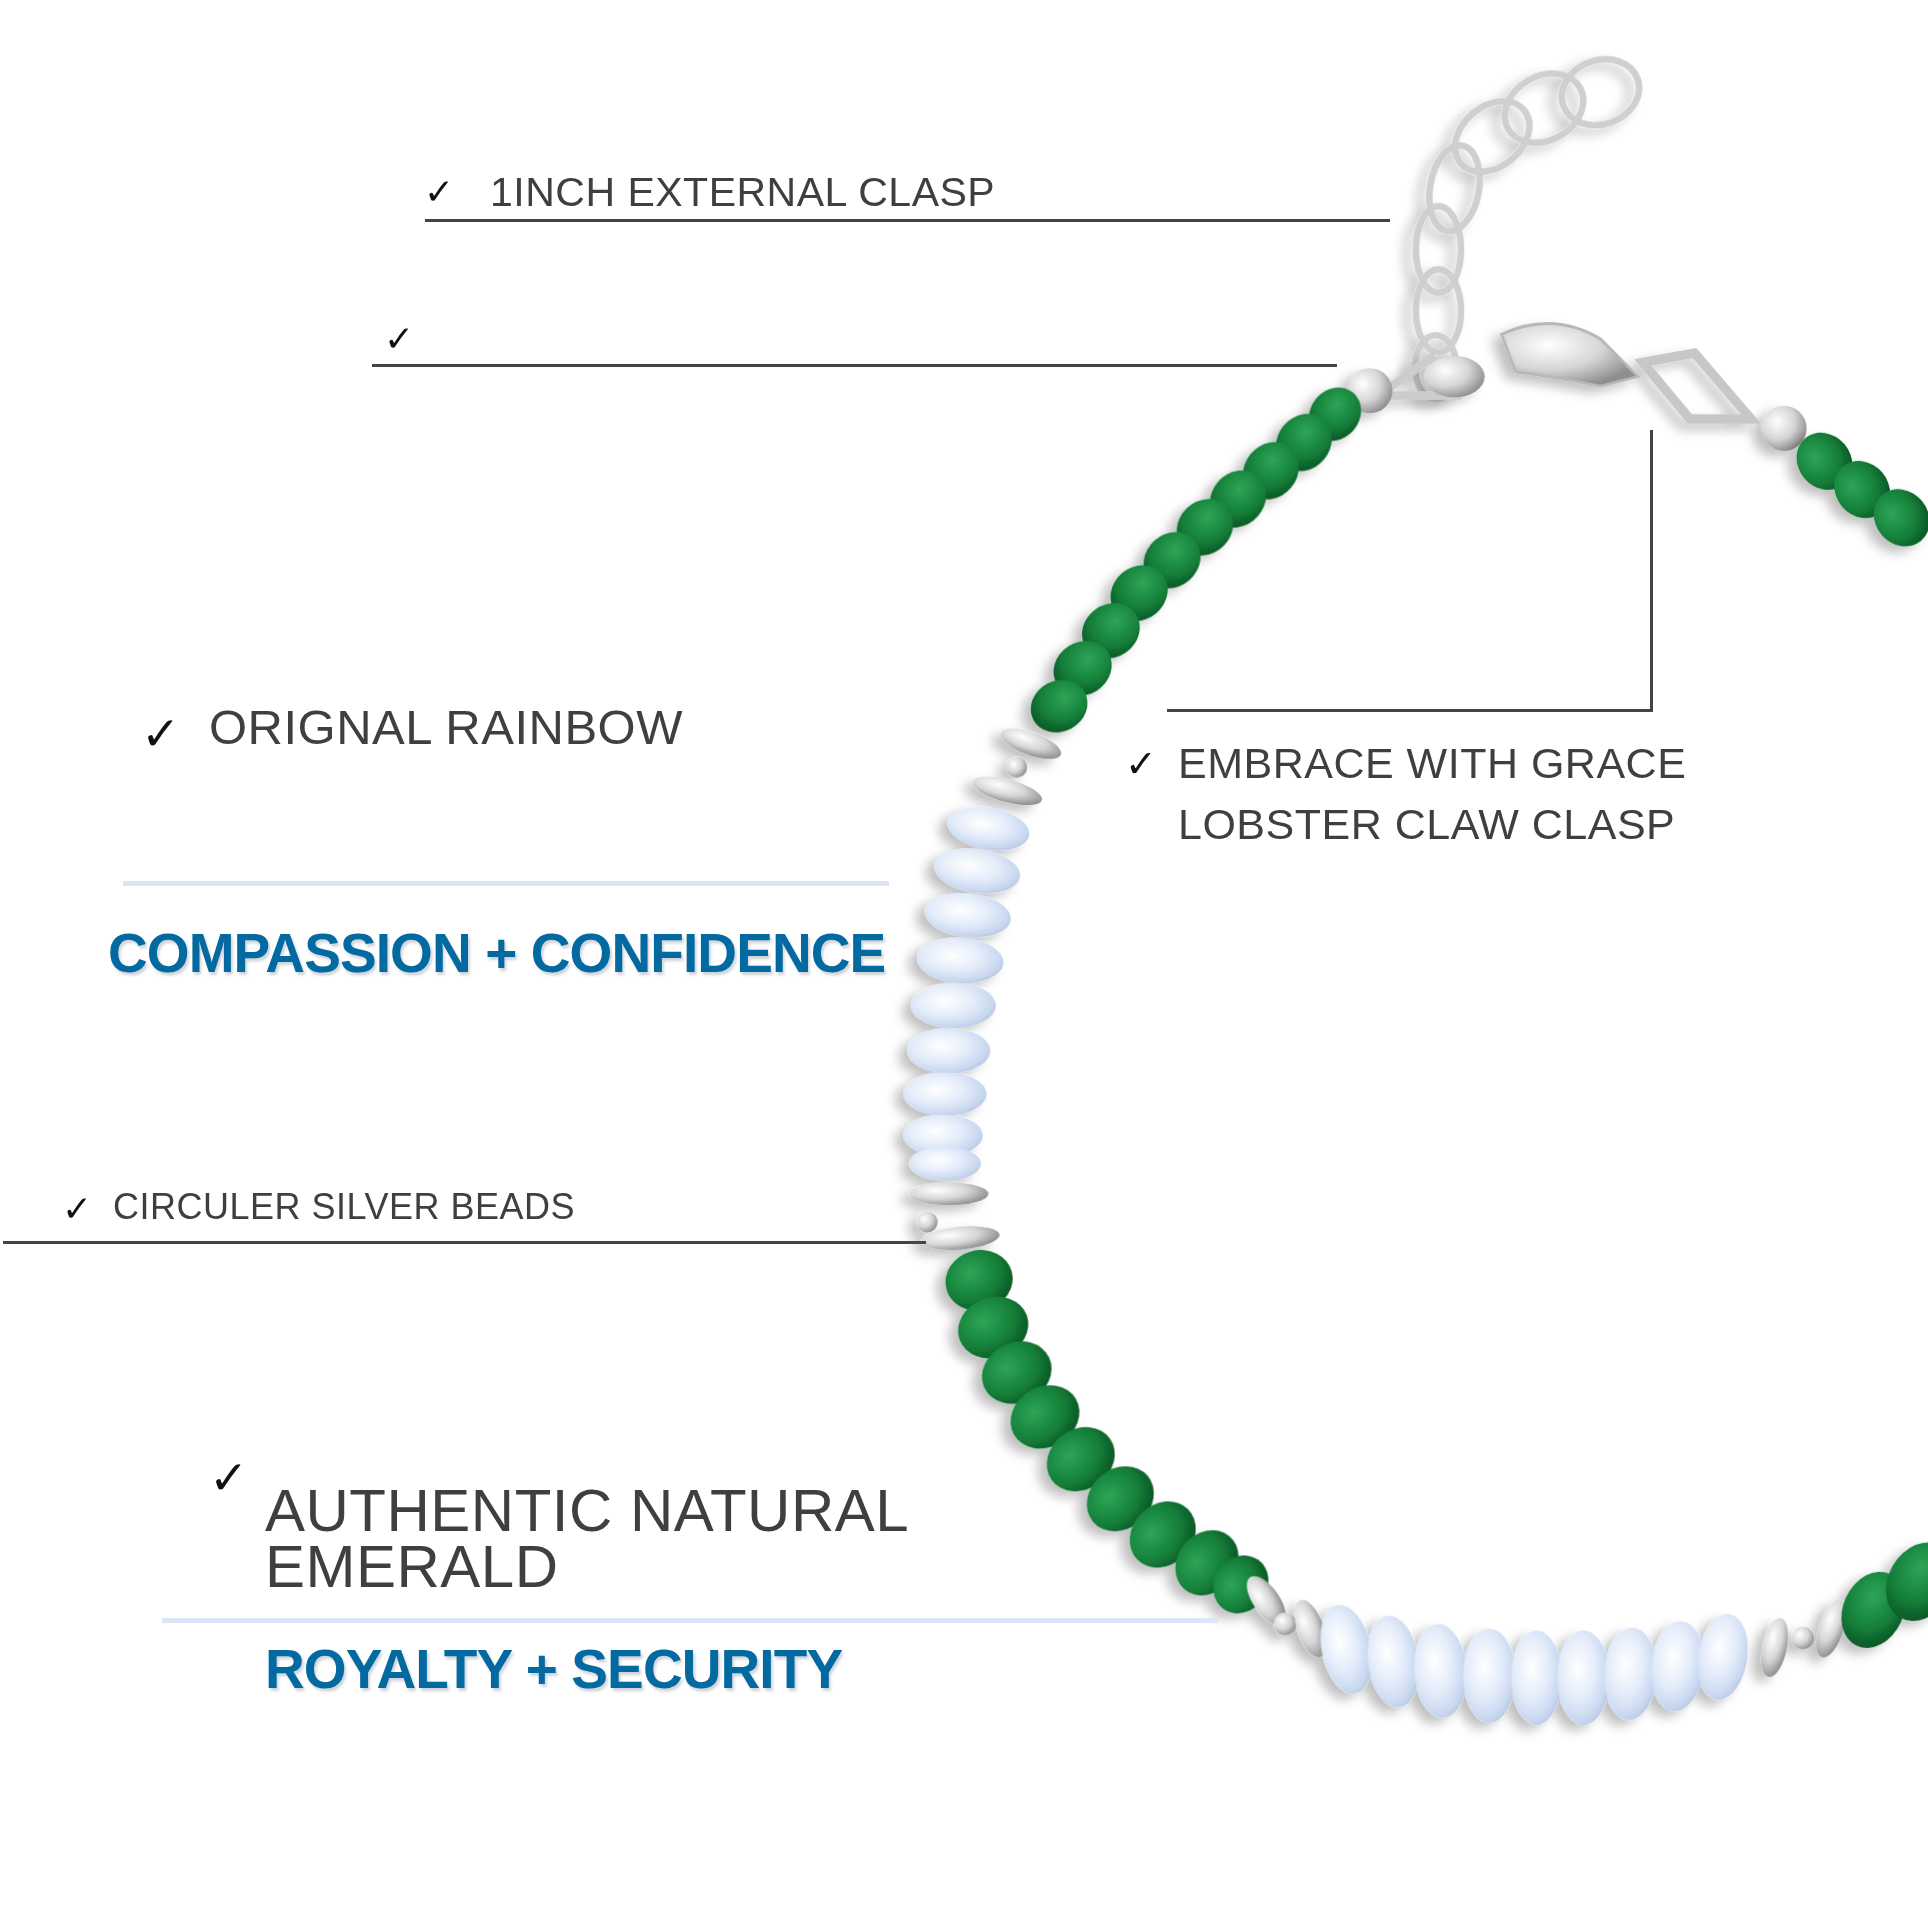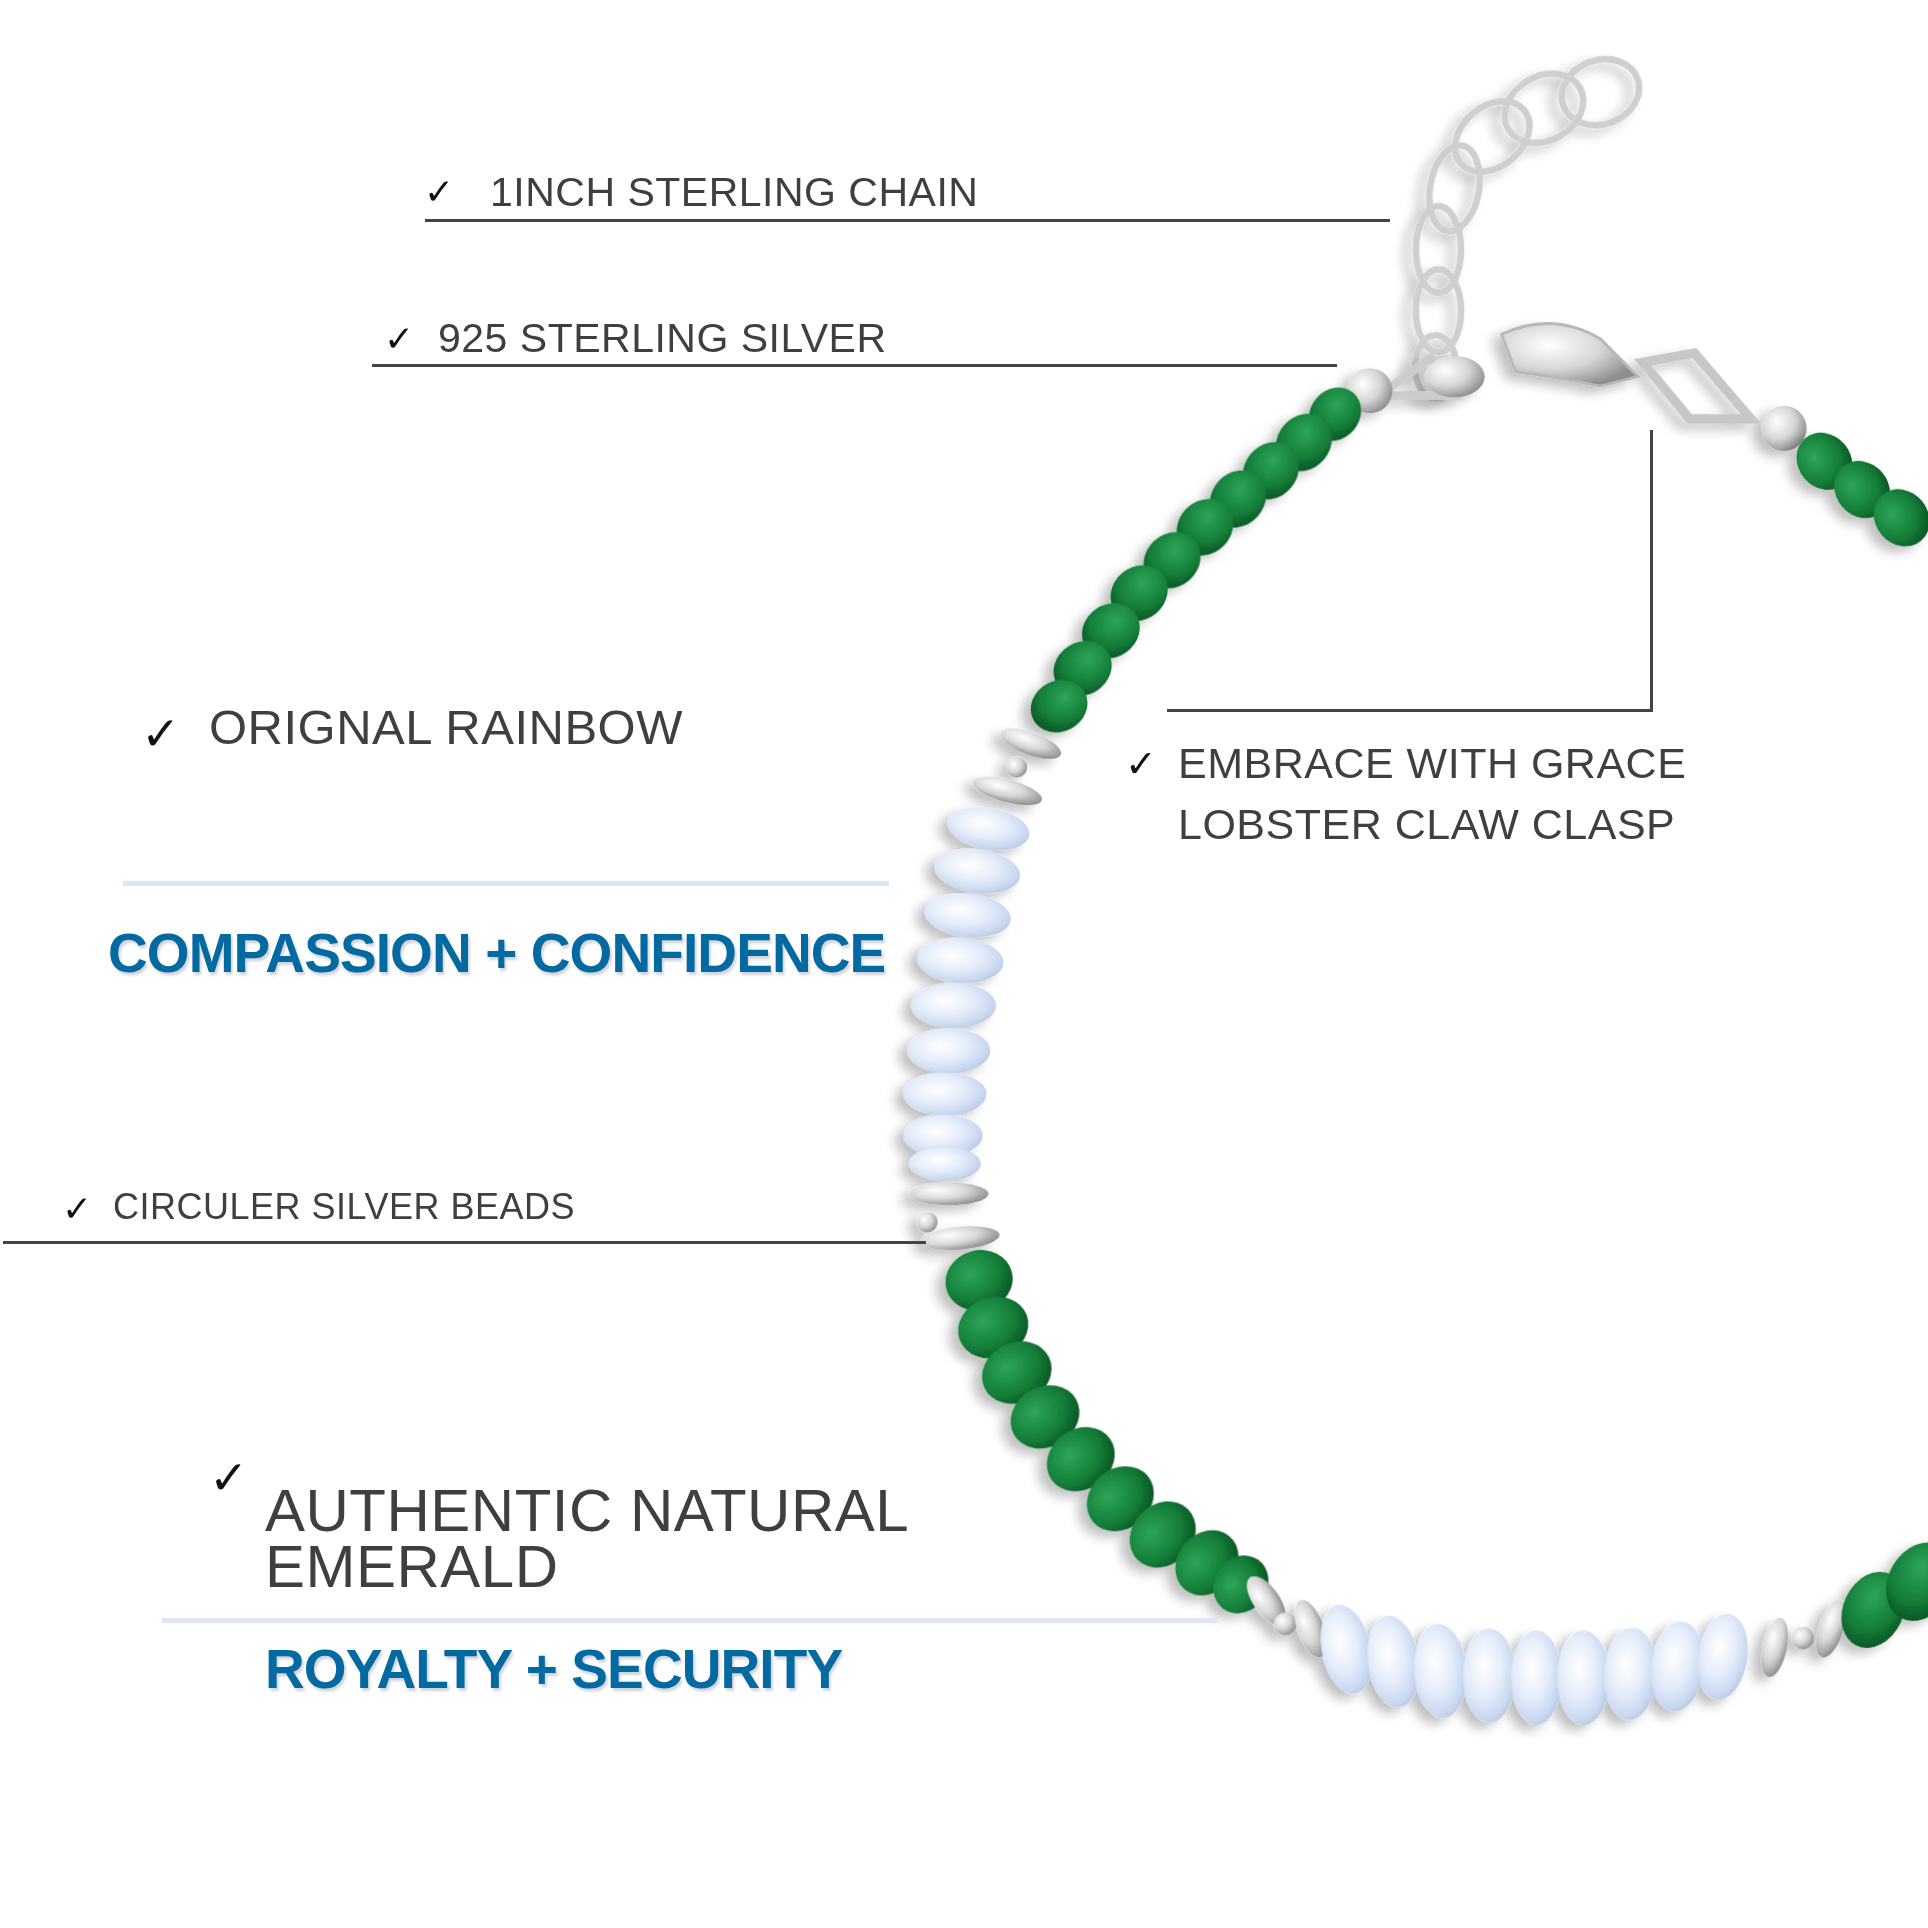--- a/index.html
+++ b/index.html
@@ -157,7 +157,7 @@
   </svg>
 
   <span class="check" style="left:424px; top:171px; font-size:36px;">✓</span>
-  <span class="label" style="left:490px; top:169px; font-size:41px;">1INCH STERLING CHAIN</span>
+  <span class="label" style="left:490px; top:169px; font-size:41px;">1INCH EXTERNAL CLASP</span>
   <div class="rule" style="left:425px; top:219px; width:965px; height:2.8px;"></div>
 
   <span class="check" style="left:384px; top:318px; font-size:36px;">✓</span>

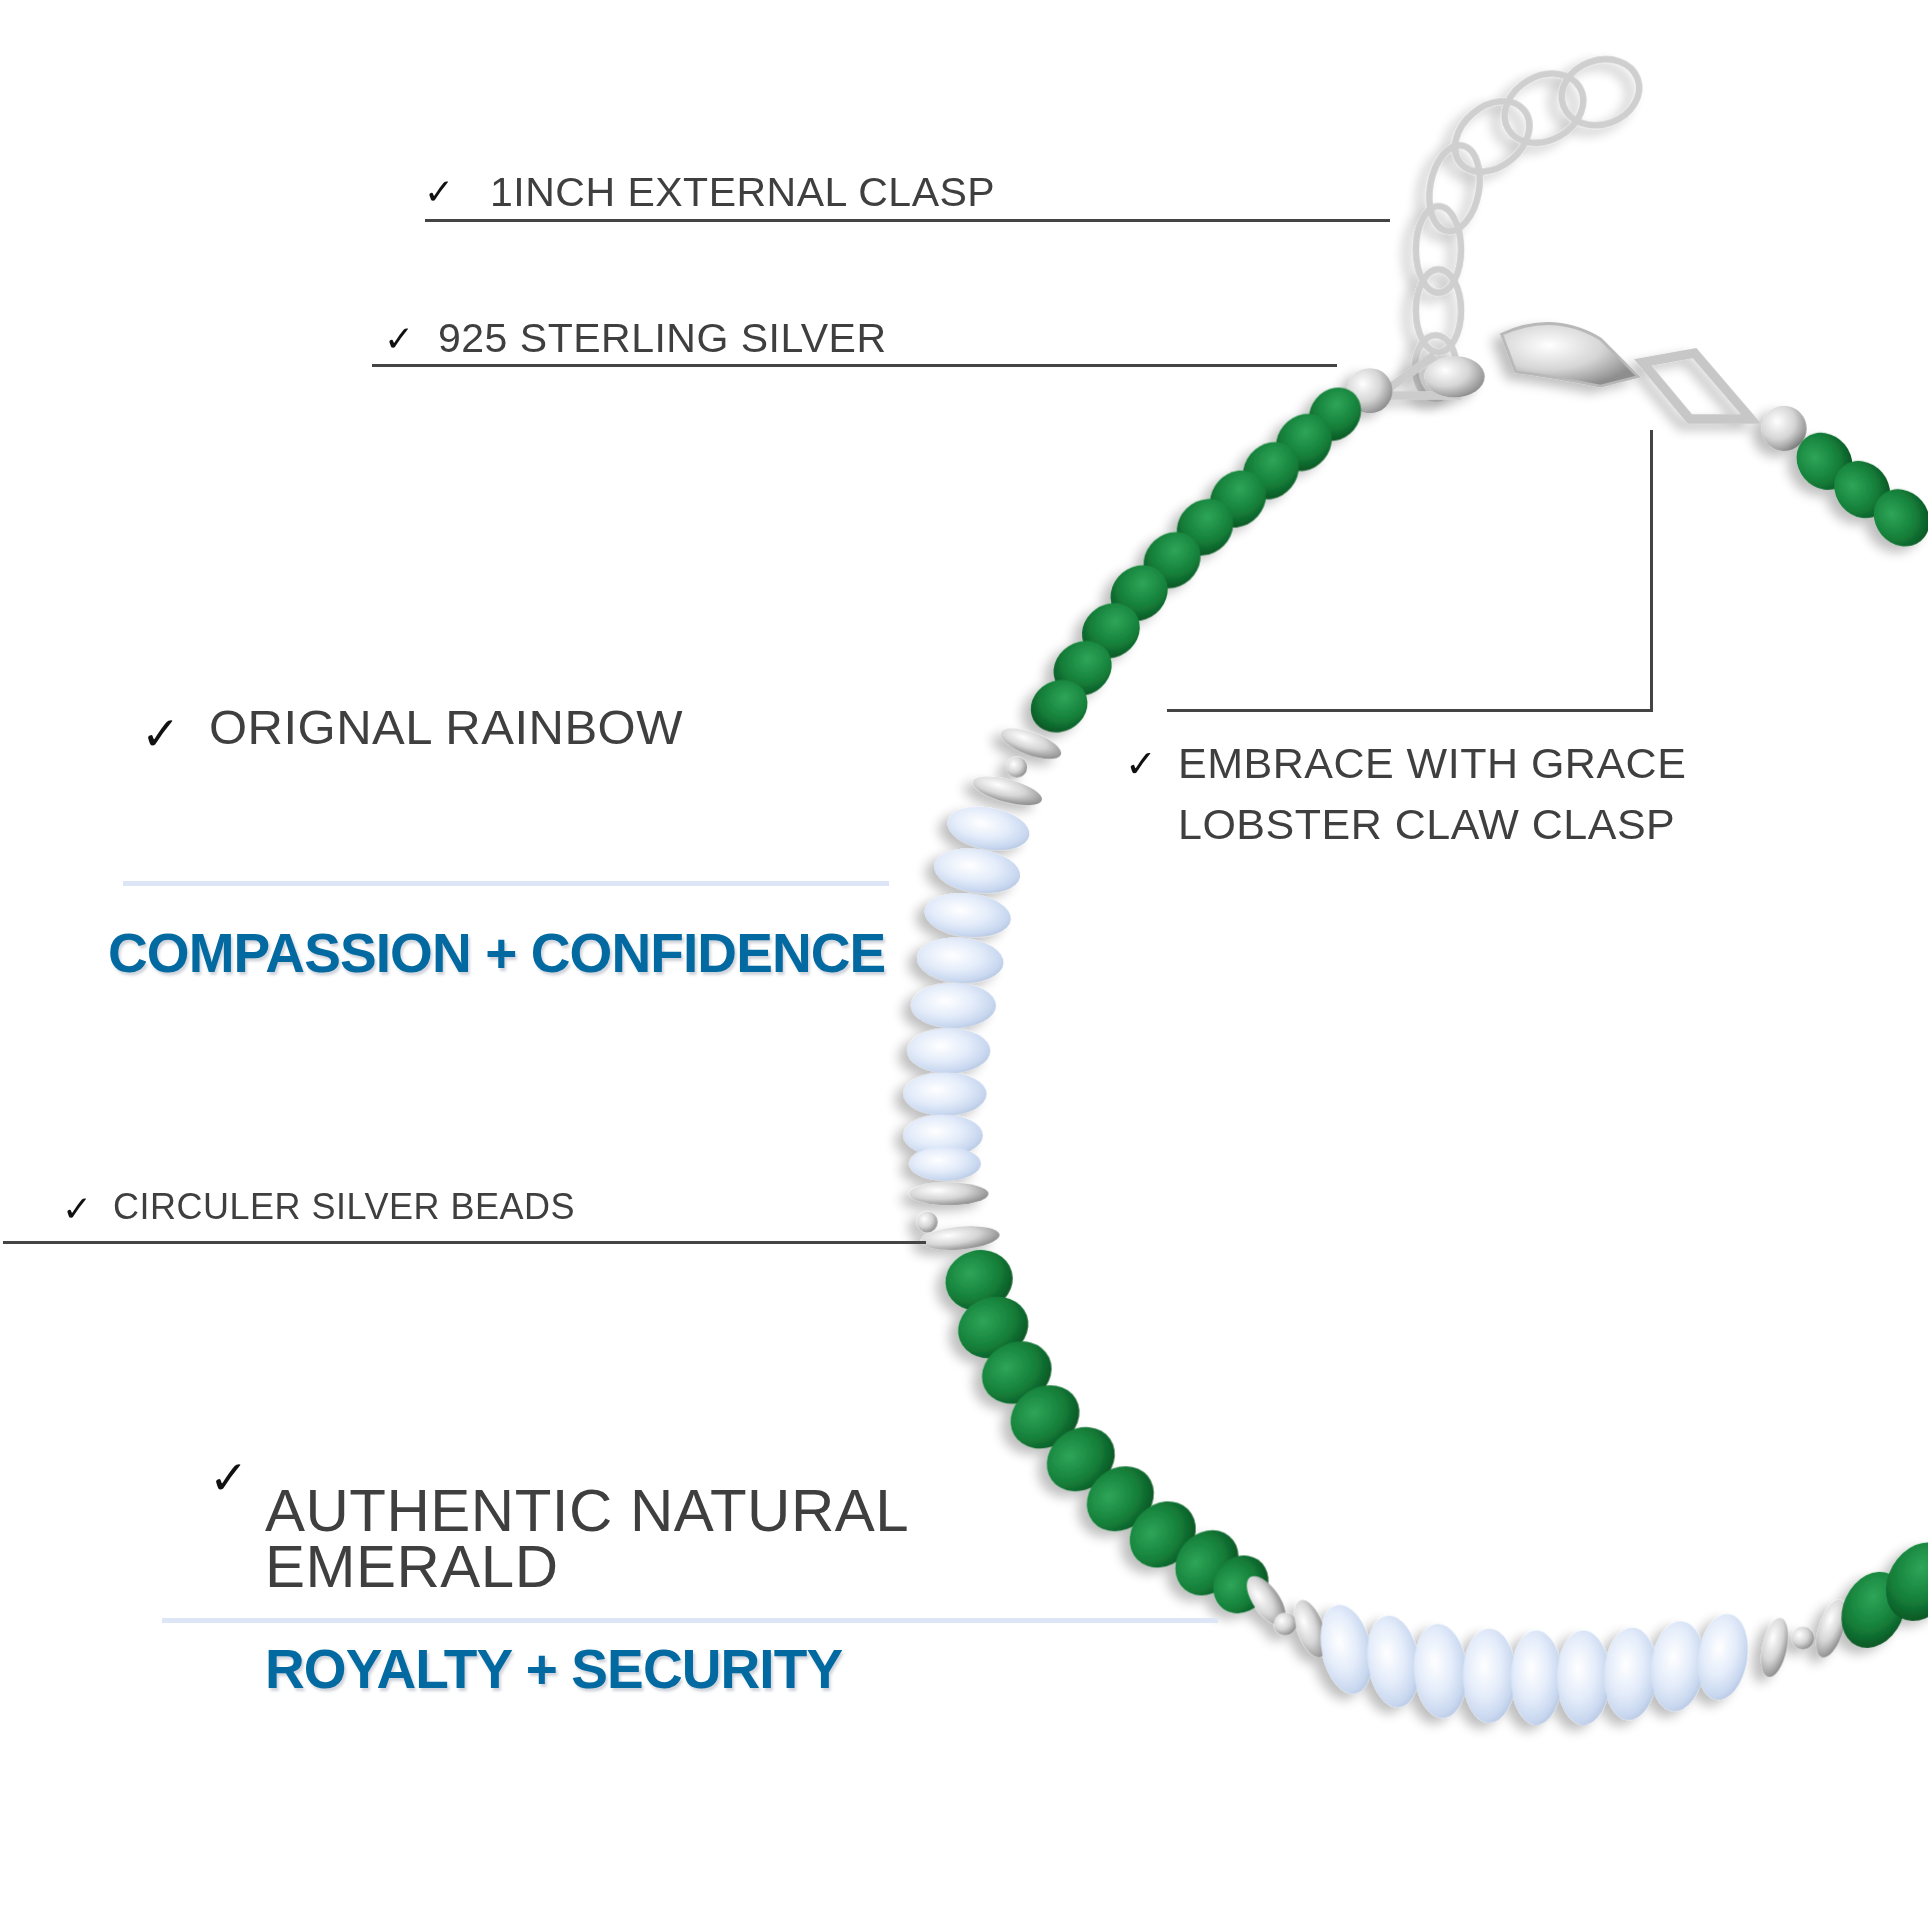--- a/index.html
+++ b/index.html
@@ -161,7 +161,6 @@
   <div class="rule" style="left:425px; top:219px; width:965px; height:2.8px;"></div>
 
   <span class="check" style="left:384px; top:318px; font-size:36px;">✓</span>
-  <span class="label" style="left:438px; top:315px; font-size:41px;">925 STERLING SILVER</span>
   <div class="rule" style="left:372px; top:364px; width:965px; height:2.8px;"></div>
 
   <span class="check" style="left:141px; top:706px; font-size:47px;">✓</span>

